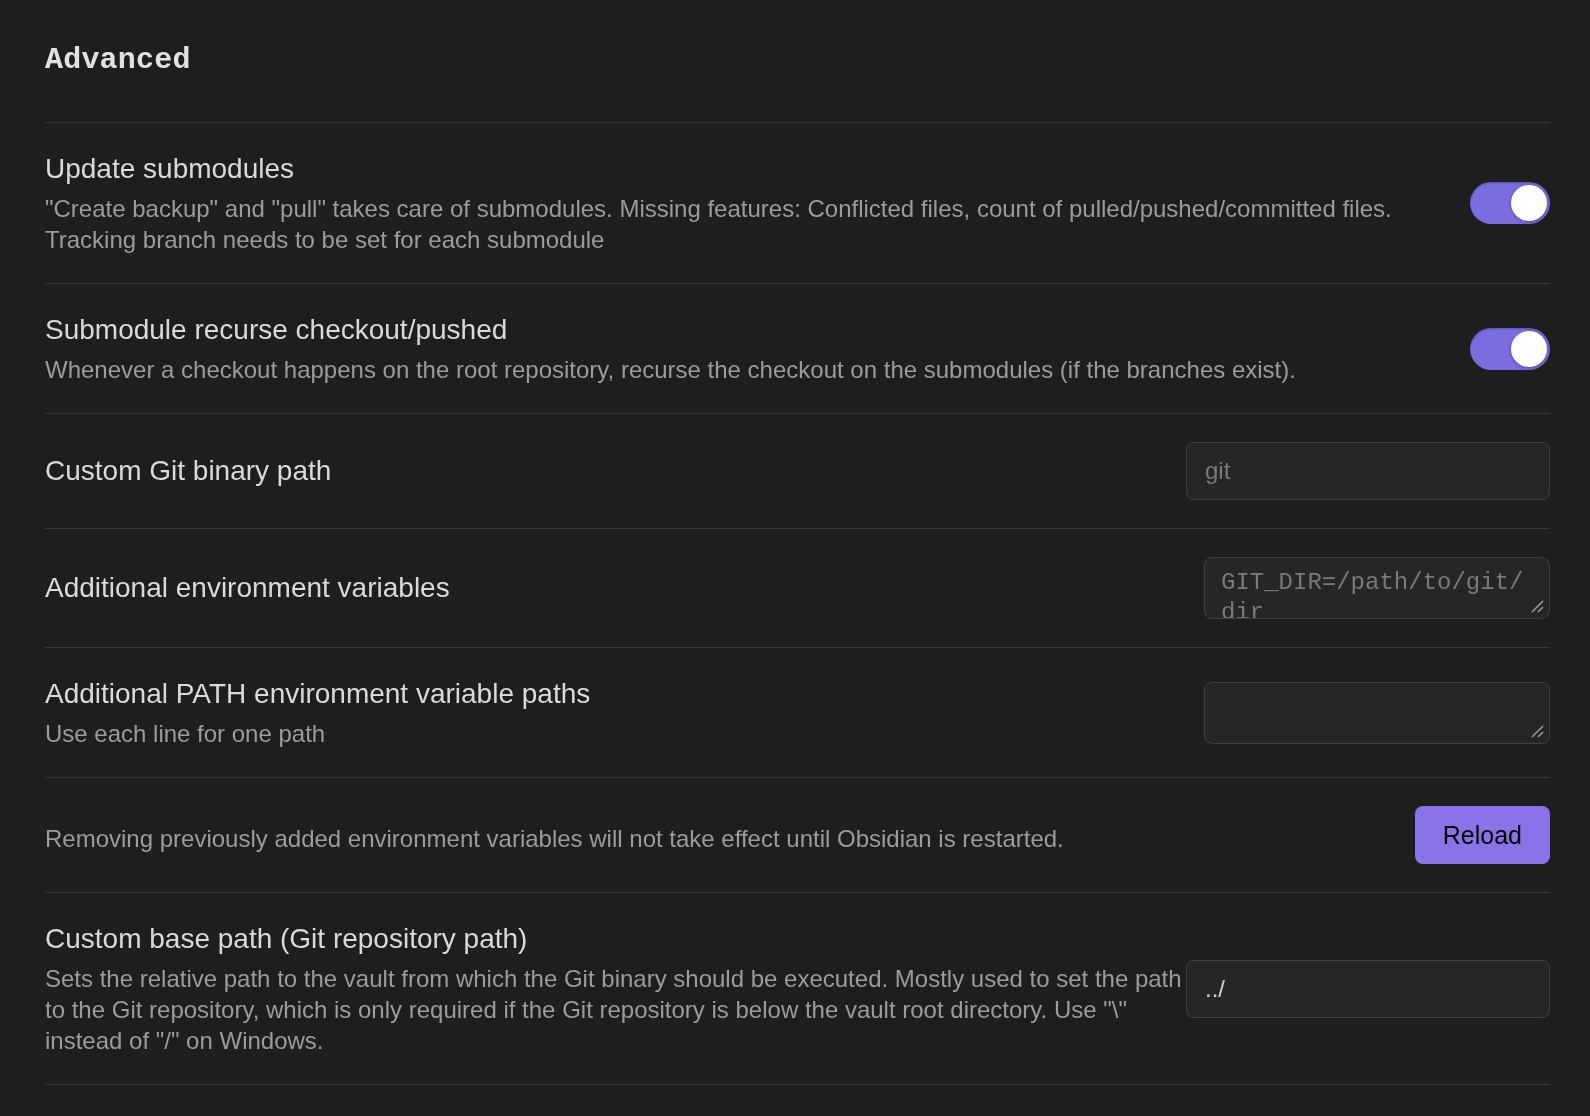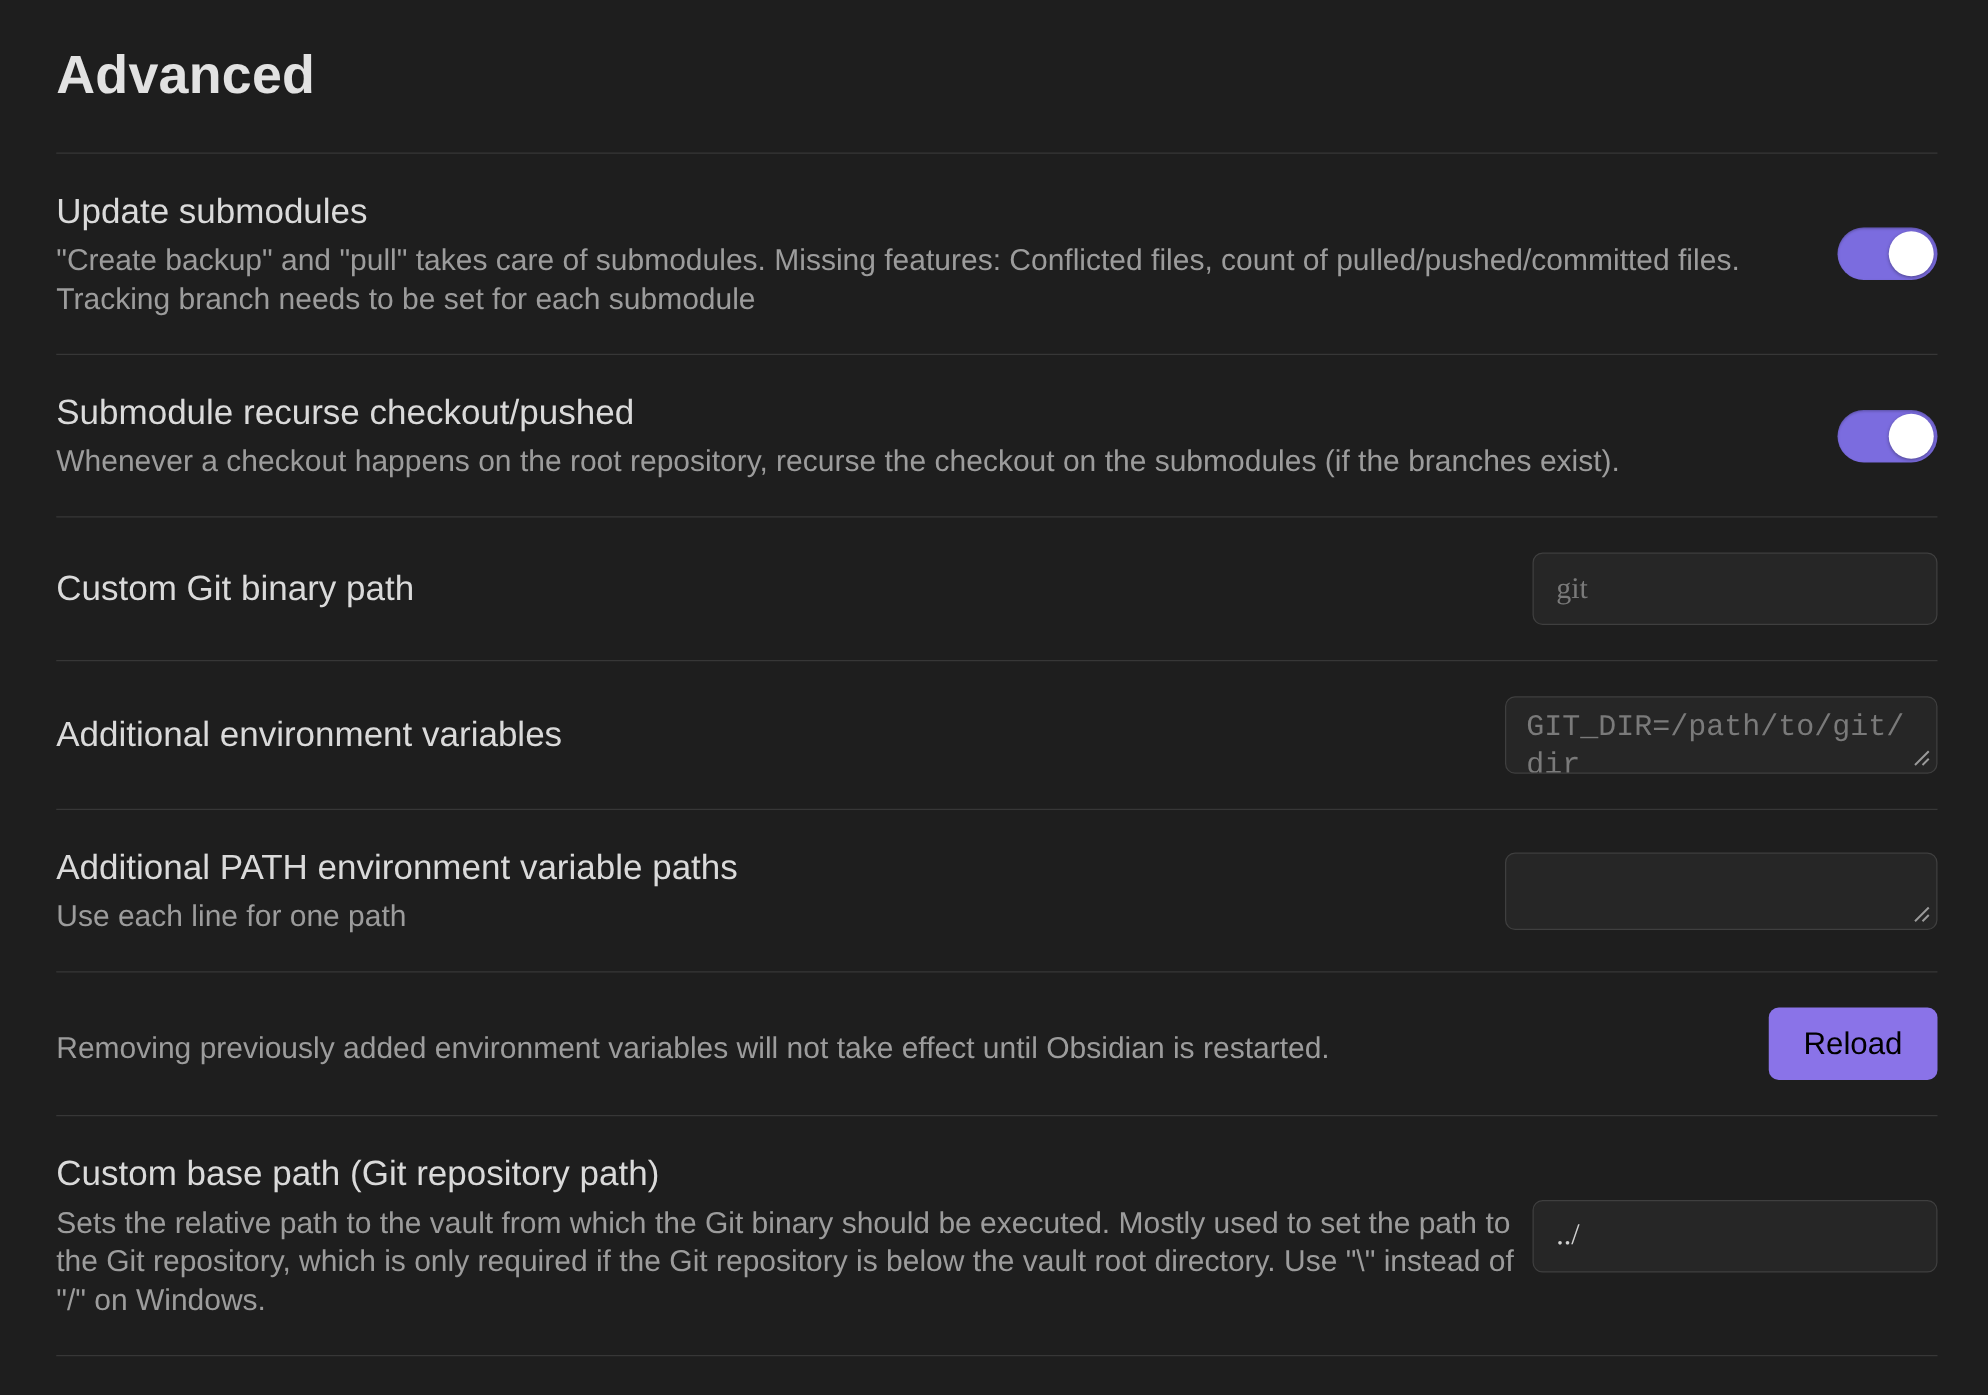--- a/index.html
+++ b/index.html
@@ -23,12 +23,13 @@
     padding:34px 40px 0 45px;
   }
   .page-title{
-    font-size:43px;
+    font-size:30px;
     font-weight:700;
     color:var(--heading);
     letter-spacing:0.2px;
     line-height:52px;
     margin-bottom:36px;
+    font-family:Liberation Mono, monospace;
   }
   .settings-list{border-bottom:1px solid var(--divider);}
   .setting-item{

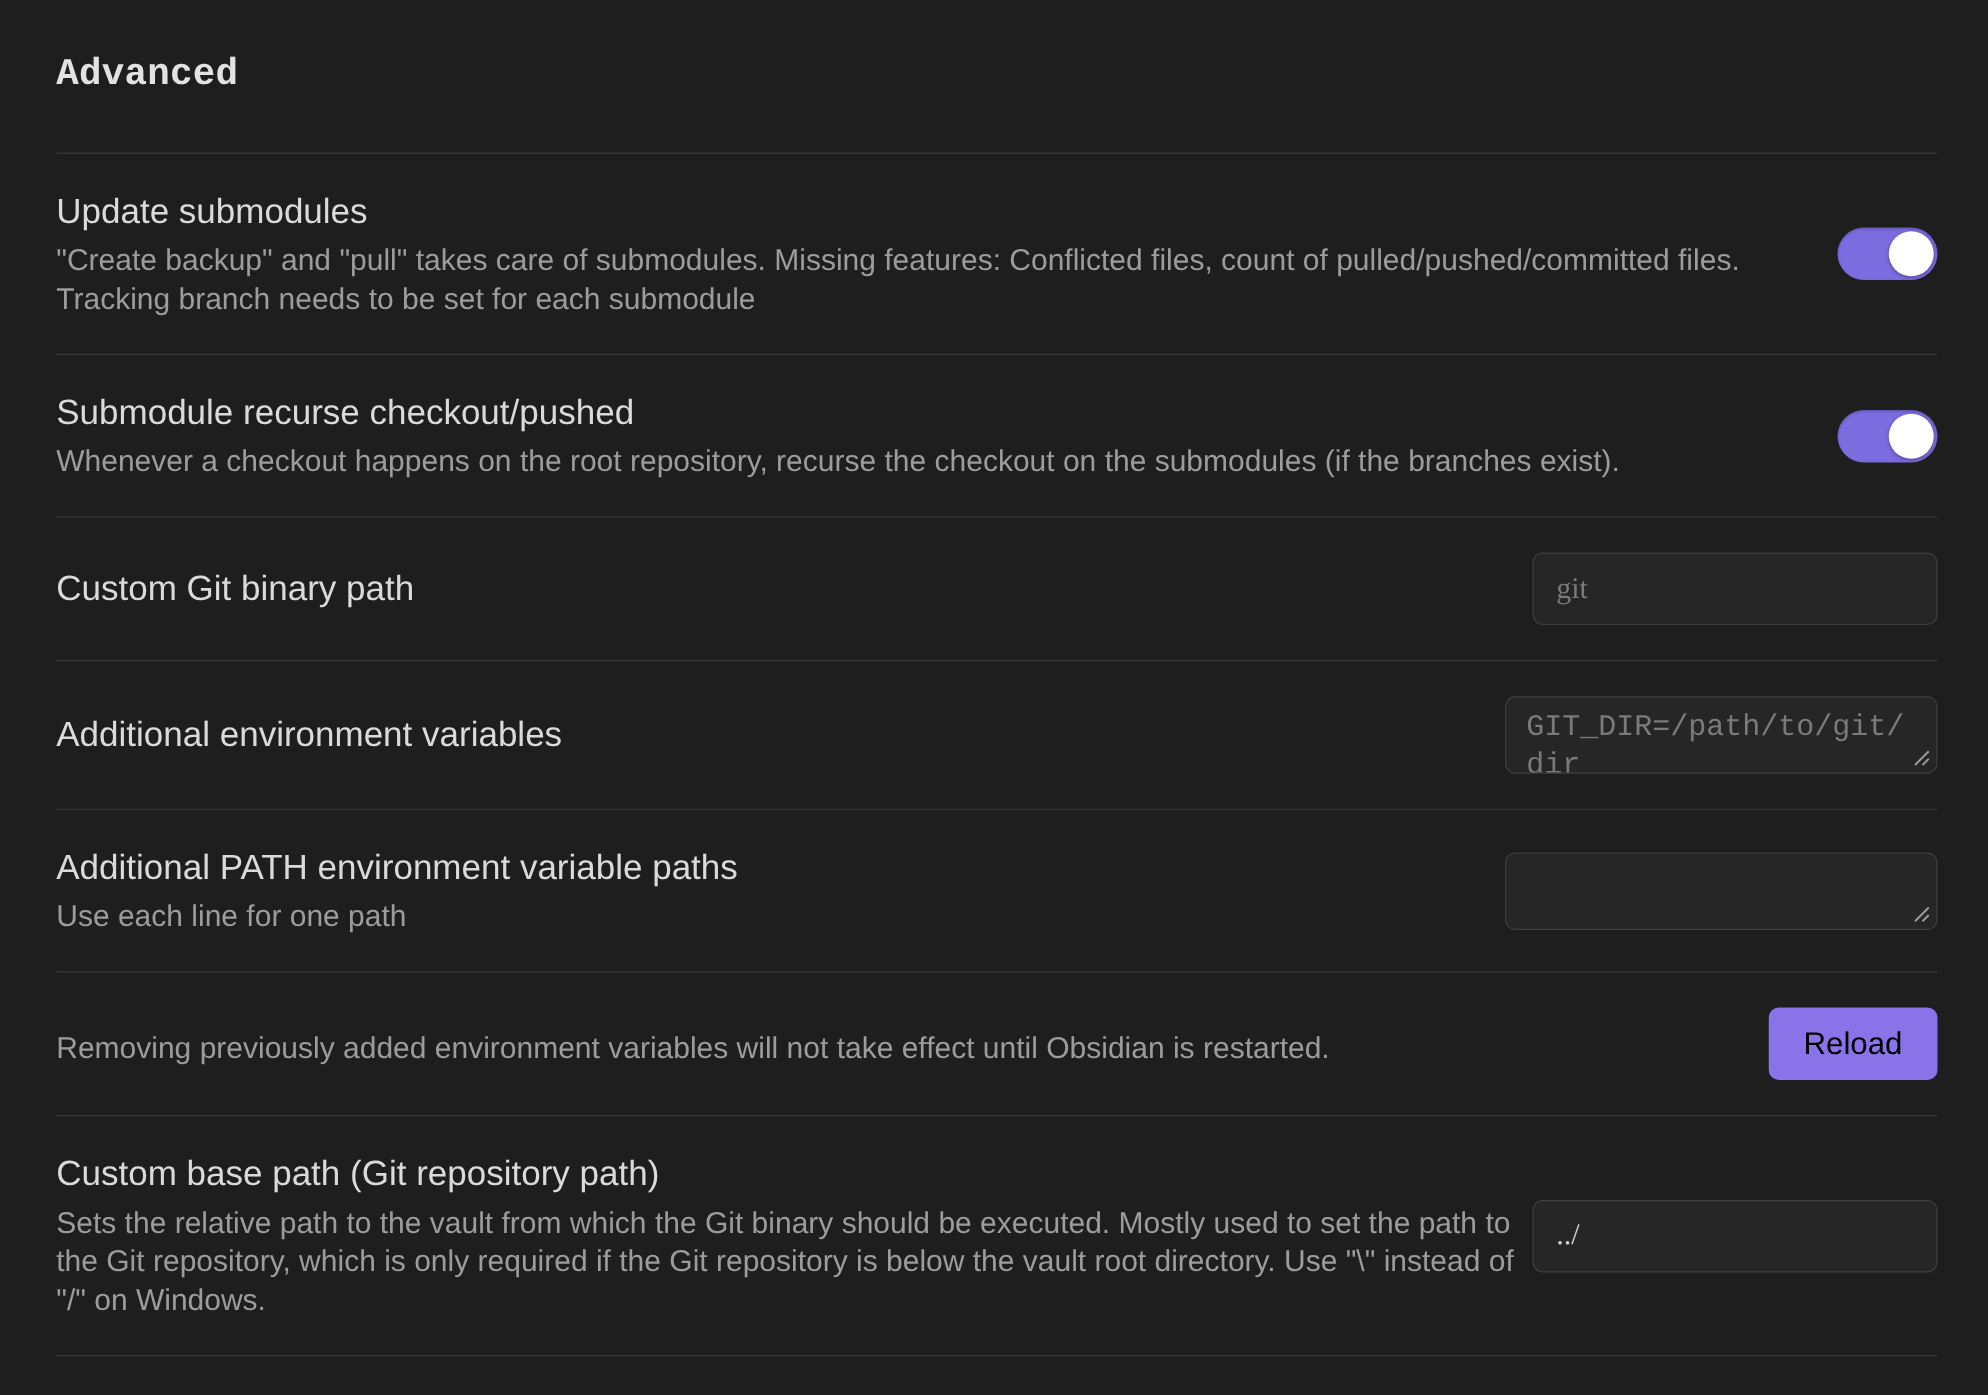--- a/index.html
+++ b/index.html
@@ -76,13 +76,13 @@
 
   
   .text-input{
-    width:324px;height:58px;
+    width:364px;height:58px;
     background:var(--input-bg);
     border:1px solid var(--input-border);
     border-radius:8px;
     color:var(--input-text);
     font-size:24px;
-    font-family:Liberation Serif, serif;
+    font-family:Liberation Sans, sans-serif;
     padding:0 18px;
     outline:none;
   }

